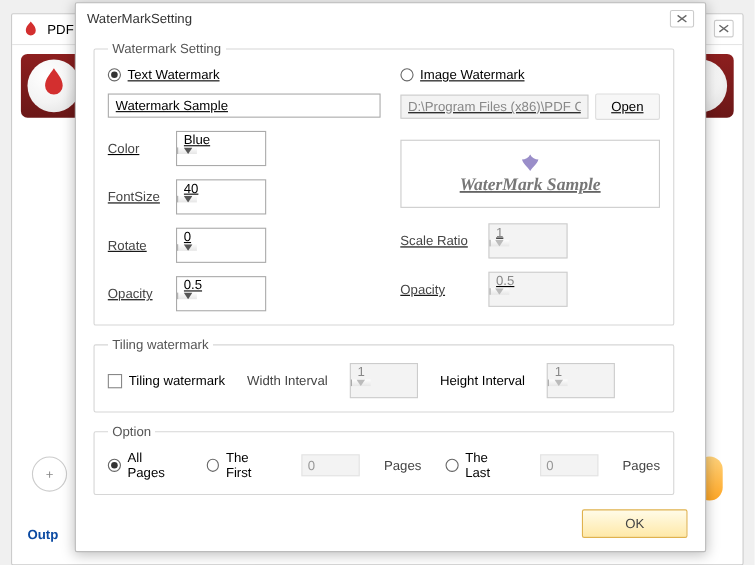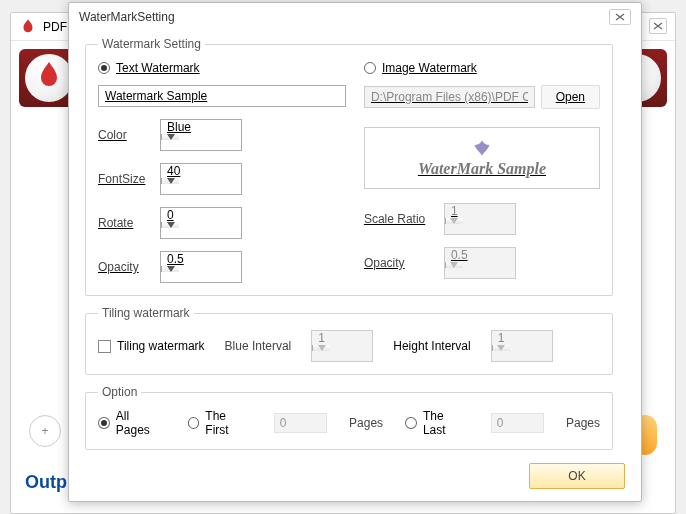--- a/index.html
+++ b/index.html
@@ -214,7 +214,7 @@
           <span class="check-box"></span>
           <span>Tiling watermark</span>
         </label>
-        <span style="color:#444">Blue Interval</span>
+        <span style="color:#444">Width Interval</span>
         <div class="combo disabled">
           <input class="combo-input" style="width: 60px;" readonly="" value="1">
           <div class="combo-btn">

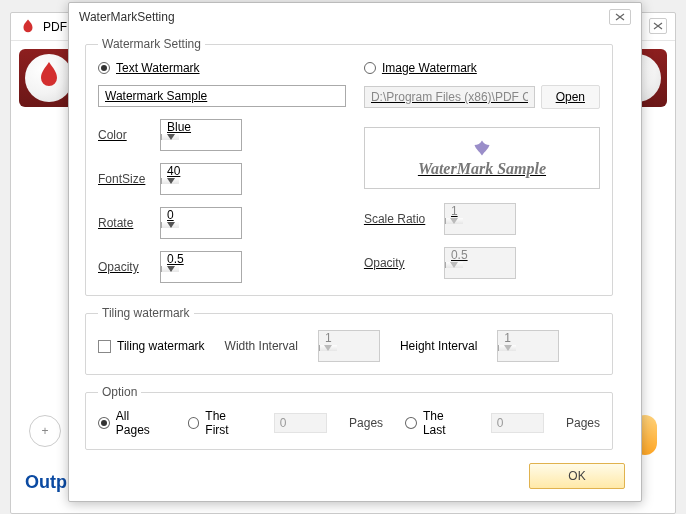--- a/index.html
+++ b/index.html
@@ -14,7 +14,7 @@
   .bg-redcircle { position: absolute; width: 48px; height: 48px; border-radius: 50%; background: radial-gradient(circle at 35% 30%, #fff, #f3f3f3 55%, #ddd 100%); top: 5px; }
   .bg-plus { position: absolute; left: 18px; bottom: 66px; width: 32px; height: 32px; border-radius: 50%; background: #fff; border: 1px solid #ccc; display: flex; align-items: center; justify-content: center; color: #888; font-size: 18px; }
   .bg-orange { position: absolute; right: 18px; bottom: 58px; width: 24px; height: 40px; border-radius: 12px; background: linear-gradient(#ffd27a, #ffa726); }
-  .bg-outp { position: absolute; left: 14px; bottom: 20px; color: #0b4aa2; font-weight: bold; font-size: 18px; }
+  .bg-outp { position: absolute; left: 14px; bottom: 20px; color: #0b4aa2; font-weight: bold; font-size: 12px; }
   
   
   .dialog { position: absolute; left: 68px; top: 2px; width: 574px; height: 500px; background: #fff; border: 1px solid #bbb; border-radius: 2px; box-shadow: 0 2px 12px rgba(0,0,0,0.25); display: flex; flex-direction: column; }

